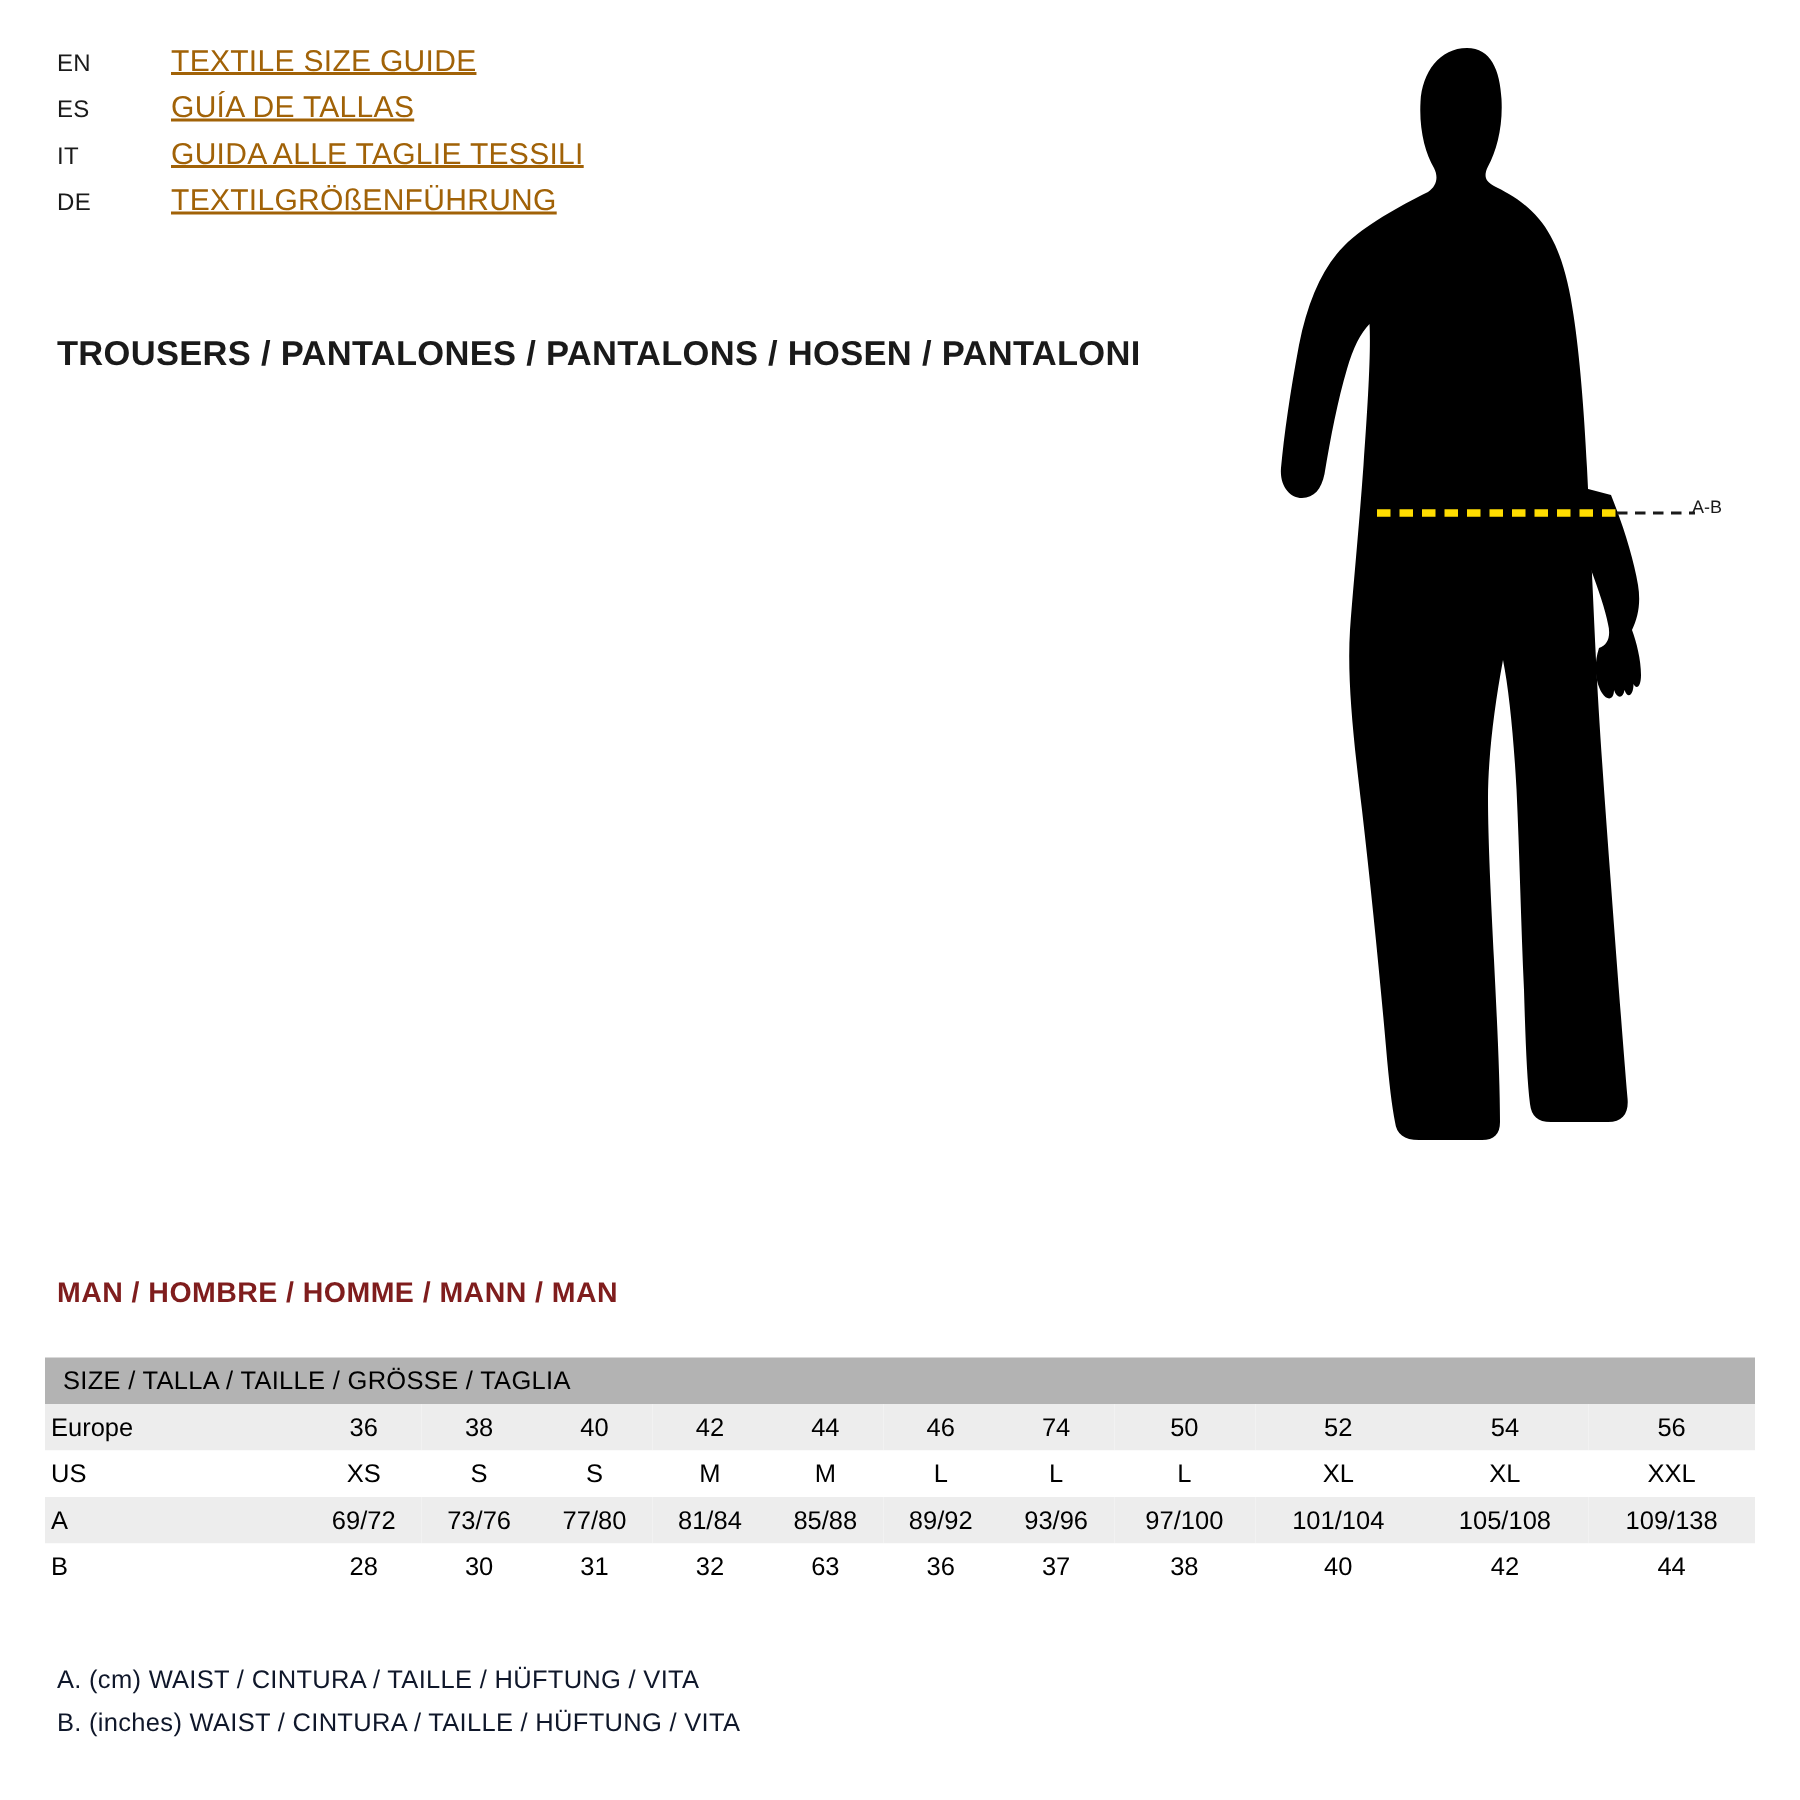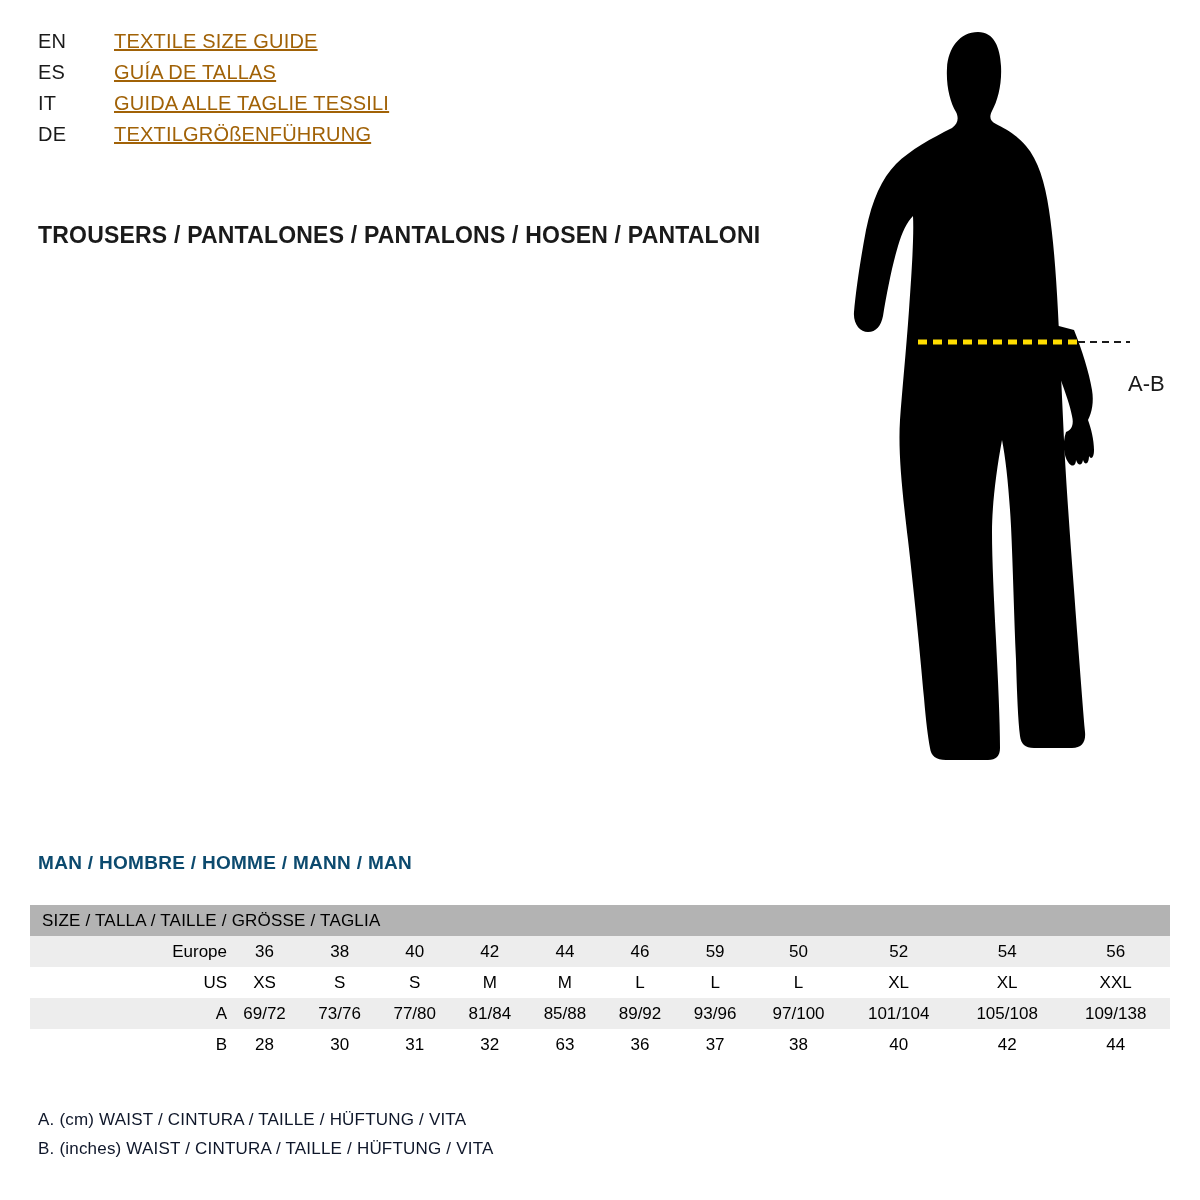--- a/index.html
+++ b/index.html
@@ -30,7 +30,7 @@
   }
   .lang-code {
     width: 76px;
-    font-size: 20px;
+    font-size: 16px;
     letter-spacing: 0.2px;
     color: #1a1a1a;
   }

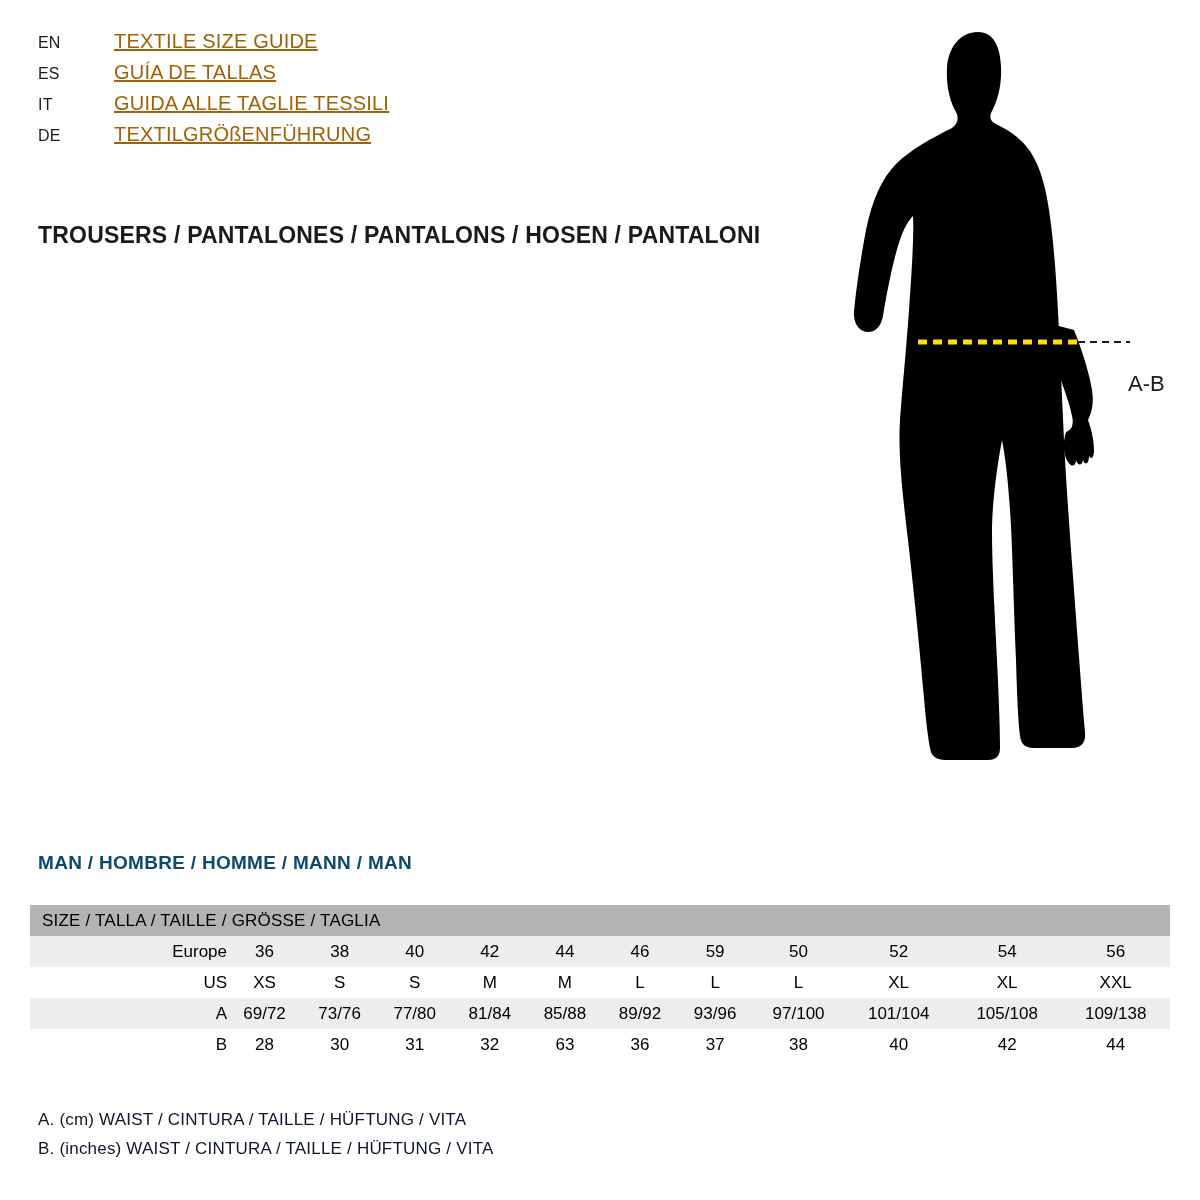--- a/index.html
+++ b/index.html
@@ -67,9 +67,8 @@
     position: absolute;
     left: 318px;
     top: 311px;
-    font-size: 22px;
-    color: #1a1a1a;
-    margin-top: 40px;
+    font-size: 12px;
+    color: #1a1a1a;
   }
 
   

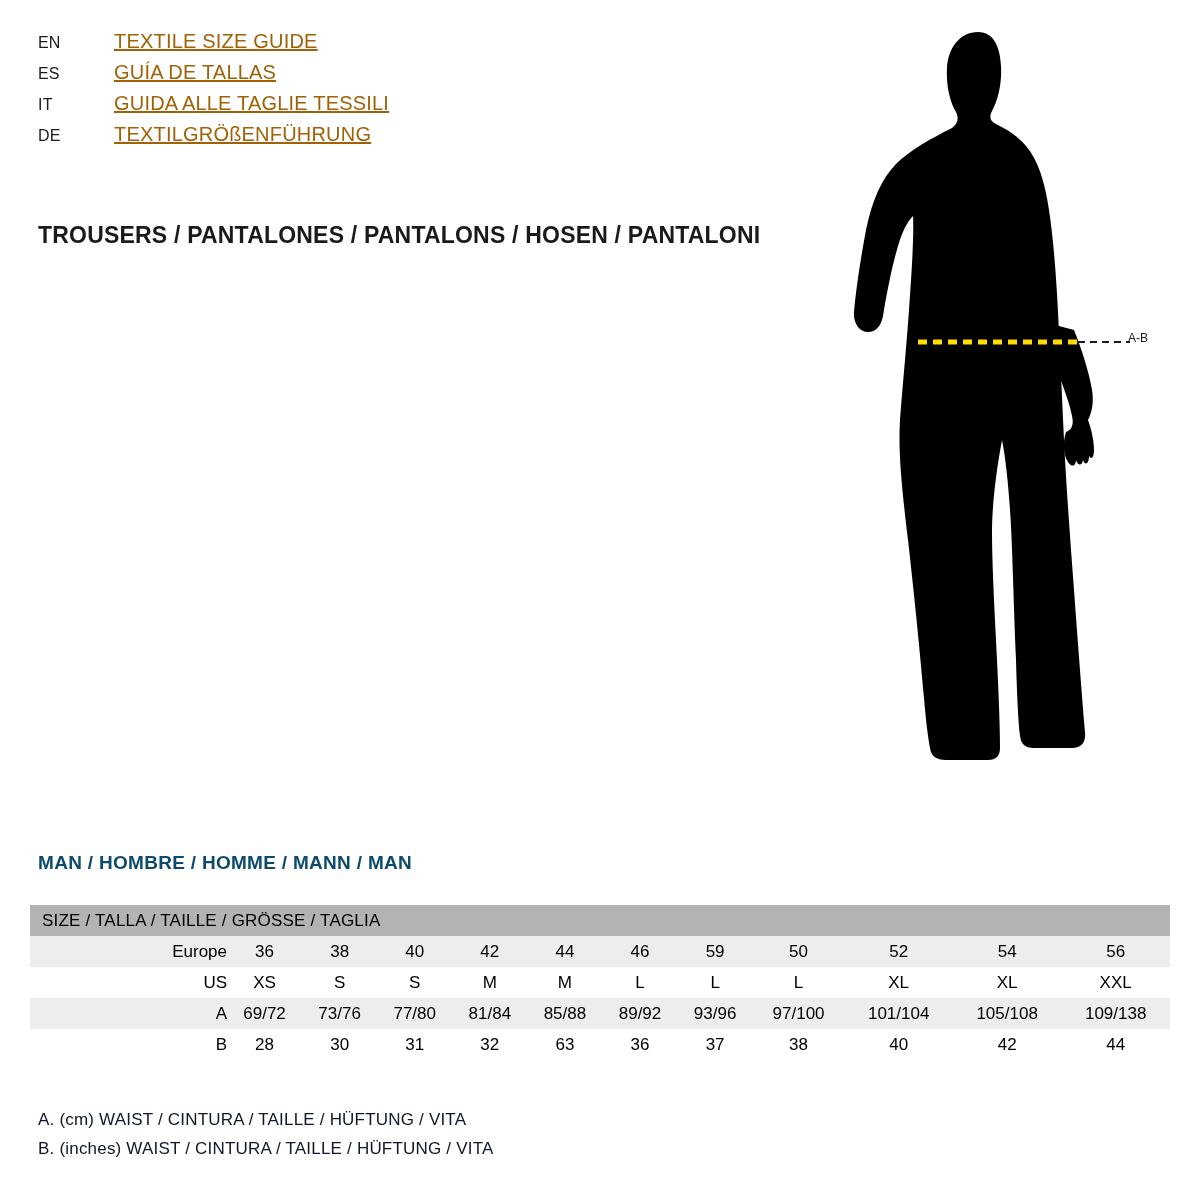--- a/index.html
+++ b/index.html
@@ -79,7 +79,7 @@
     font-size: 19px;
     font-weight: bold;
     letter-spacing: 0.3px;
-    color: #0c4a6e;
+    color: #7f1d1d;
   }
 
   table.size-table {

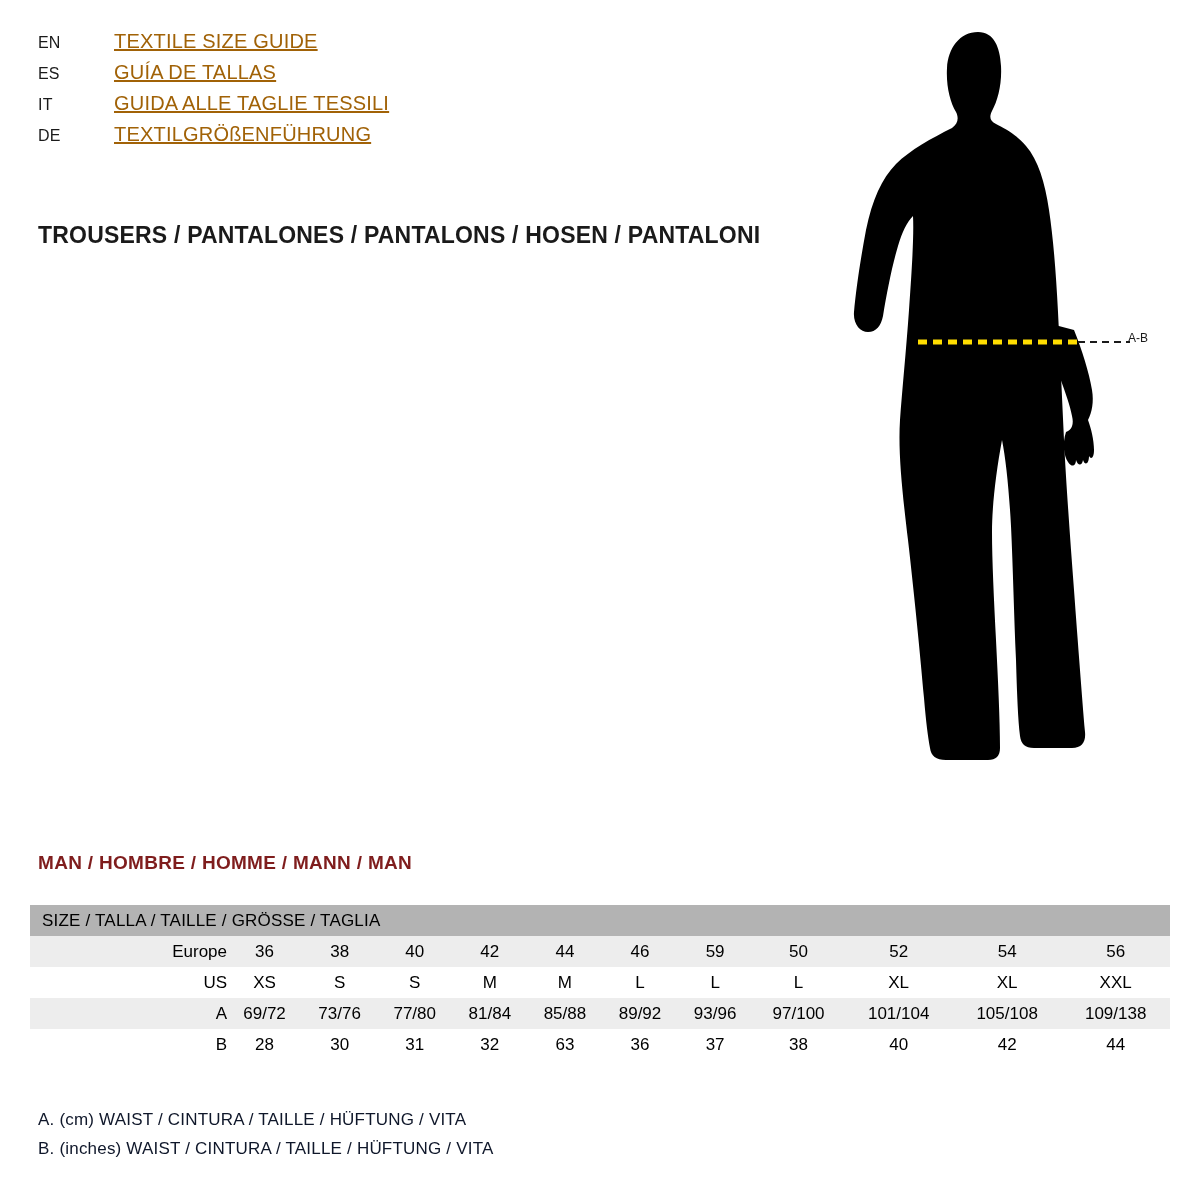--- a/index.html
+++ b/index.html
@@ -100,8 +100,8 @@
     vertical-align: middle;
   }
   table.size-table .row-head {
-    text-align: right;
-    padding-left: 27px;
+    text-align: left;
+    padding-left: 4px;
     width: 170px;
   }
   tr.header-row {

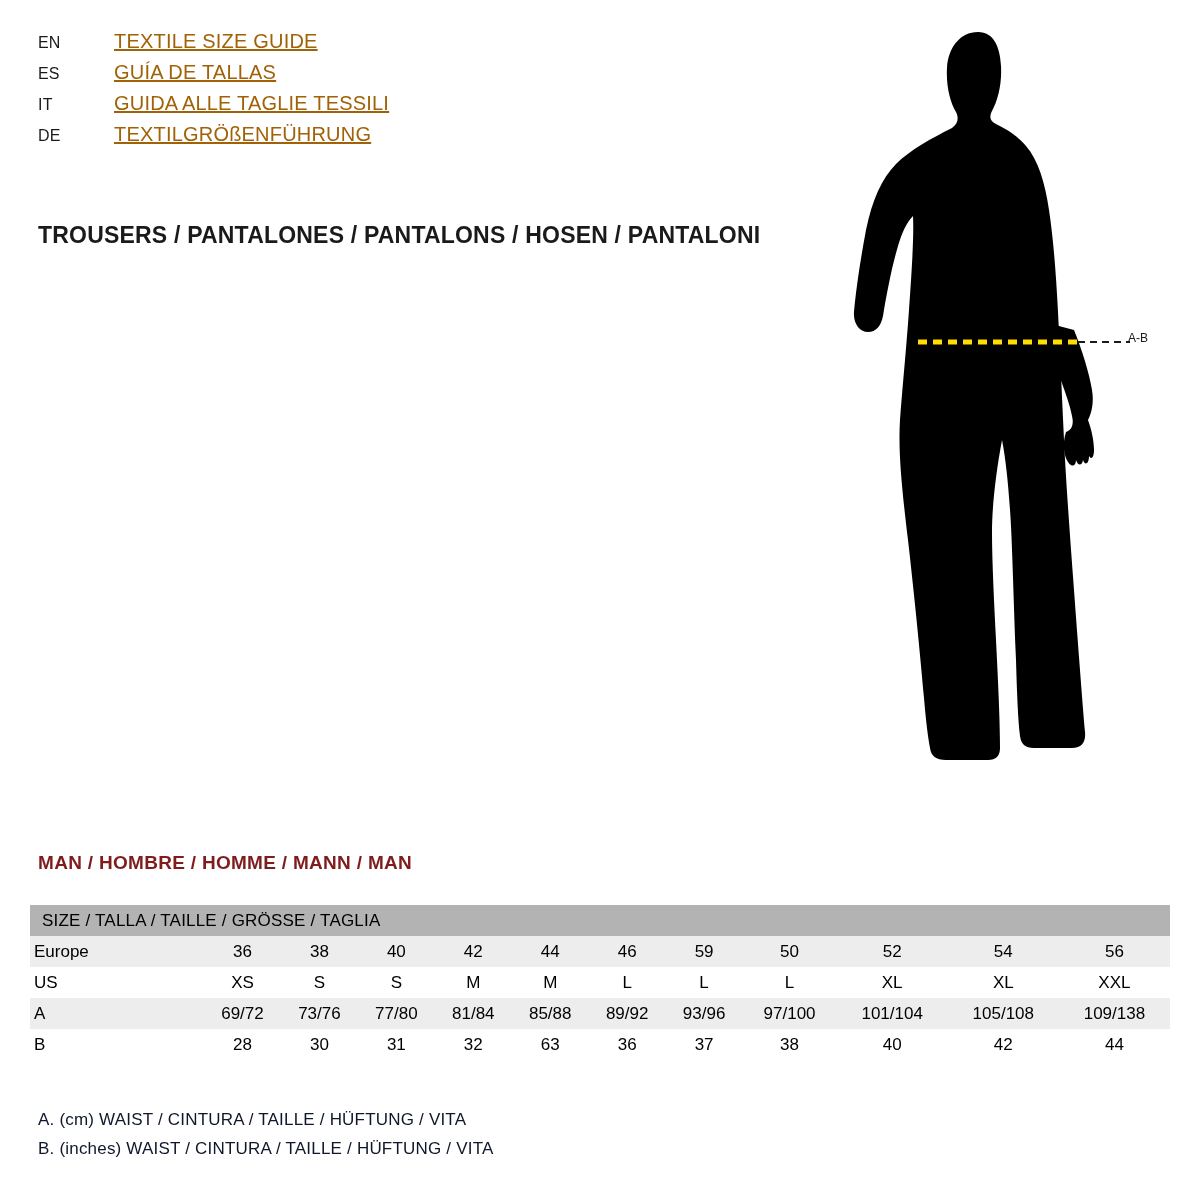--- a/index.html
+++ b/index.html
@@ -236,7 +236,7 @@
       <td>42</td>
       <td>44</td>
       <td>46</td>
-      <td>59</td>
+      <td>74</td>
       <td>50</td>
       <td>52</td>
       <td>54</td>

